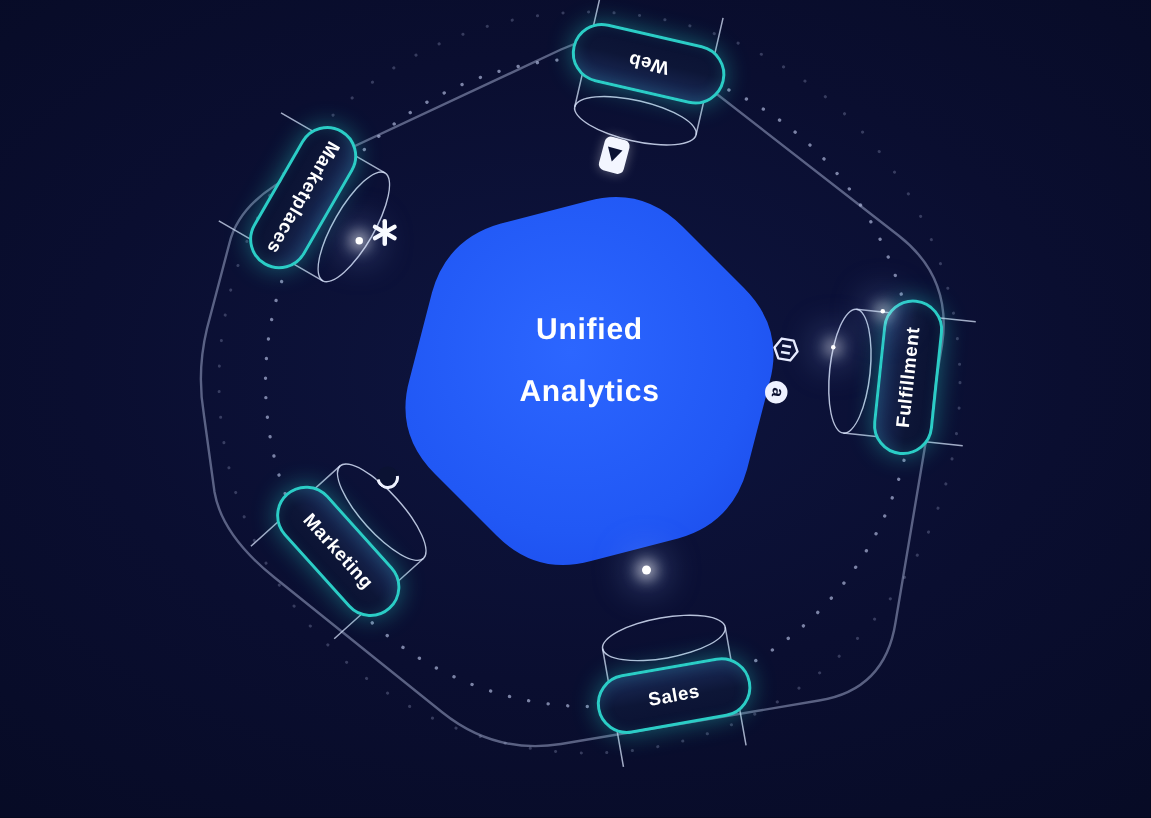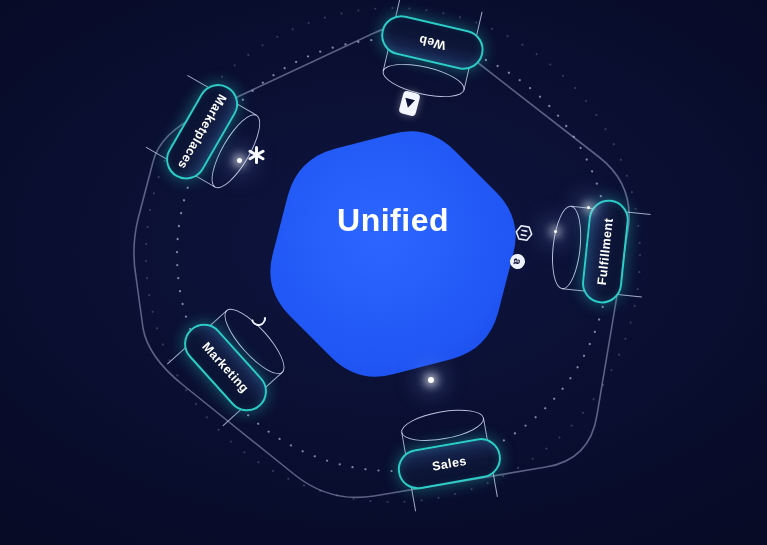--- a/index.html
+++ b/index.html
@@ -35,7 +35,7 @@
   
   .title {
     position:absolute; left:233px; top:200px; width:320px; z-index:3;
-    text-align:center; color:#fff; font-weight:bold; font-size:32px; line-height:41px; letter-spacing:.5px;
+    text-align:center; color:#fff; font-weight:bold; font-size:20px; line-height:41px; letter-spacing:.5px;
   }
 
   

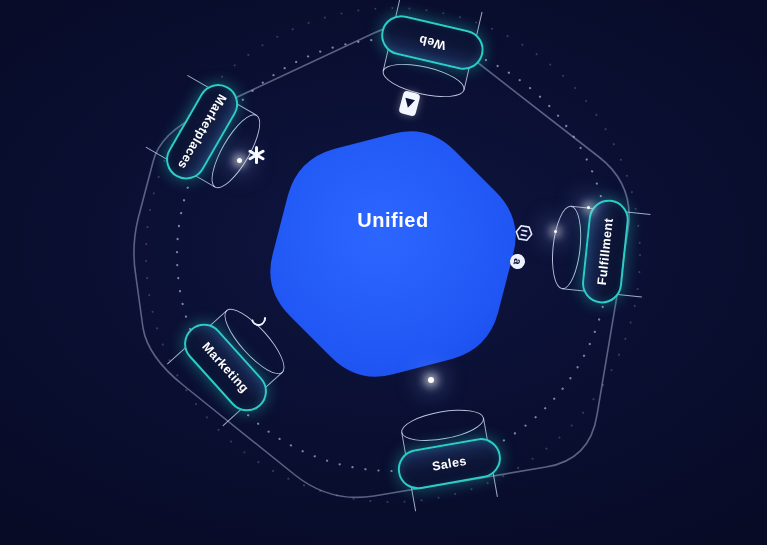--- a/index.html
+++ b/index.html
@@ -120,6 +120,7 @@
 
   <div class="title">
     <div>Unified</div>
+    <div>Analytics</div>
   </div>
 
   <div class="icon card" style="left:401px; top:92px;">

